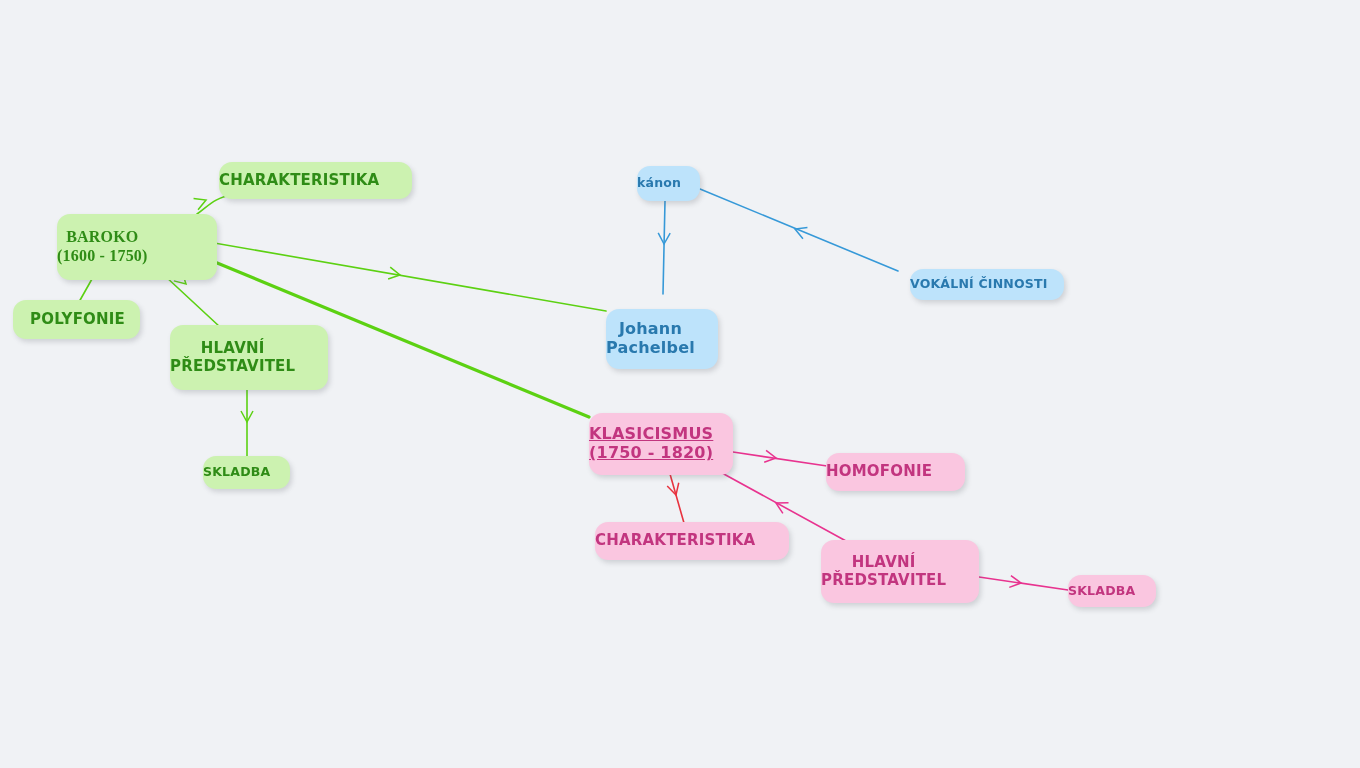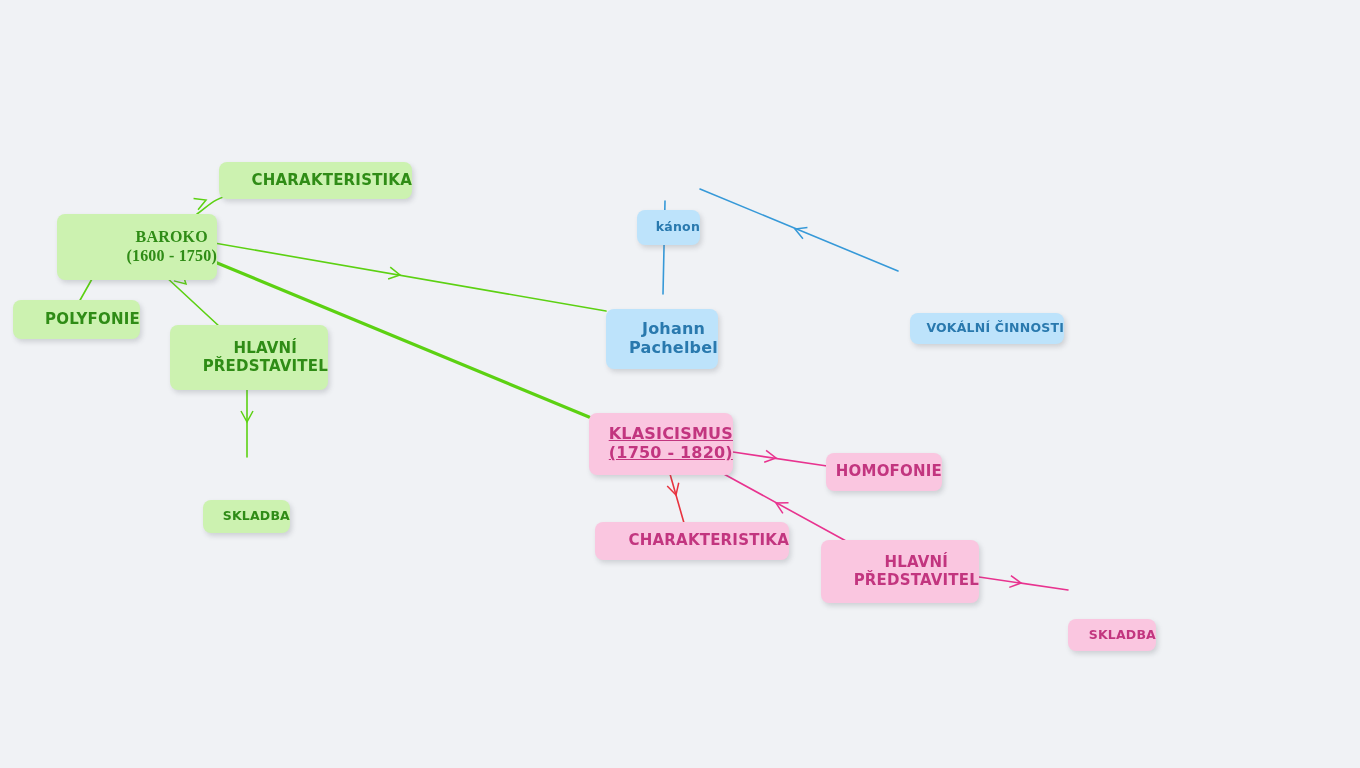--- a/index.html
+++ b/index.html
@@ -29,9 +29,9 @@
     box-sizing: border-box;
     display: flex;
     align-items: center;
-    justify-content: flex-end;
+    justify-content: flex-start;
     text-align: center;
-    border-radius: 8px;
+    border-radius: 13px;
     font-weight: bold;
     line-height: 1.18;
     letter-spacing: 0.2px;

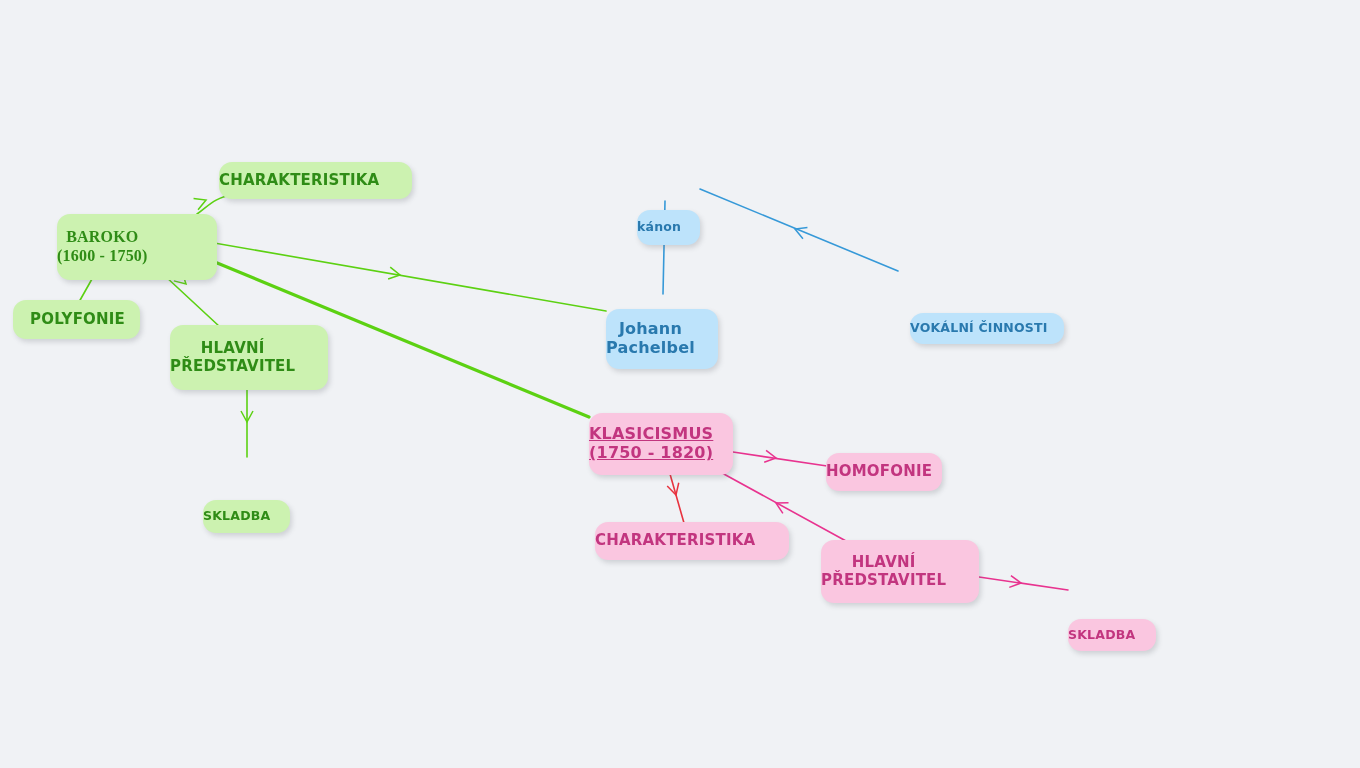--- a/index.html
+++ b/index.html
@@ -49,7 +49,7 @@
 
   .size-lg  { font-size: 16px; }
   .size-md  { font-size: 15px; }
-  .size-sm  { font-size: 12.5px; margin-top: 44px; }
+  .size-sm  { font-size: 12.5px; }
 </style>
 </head>
 <body>

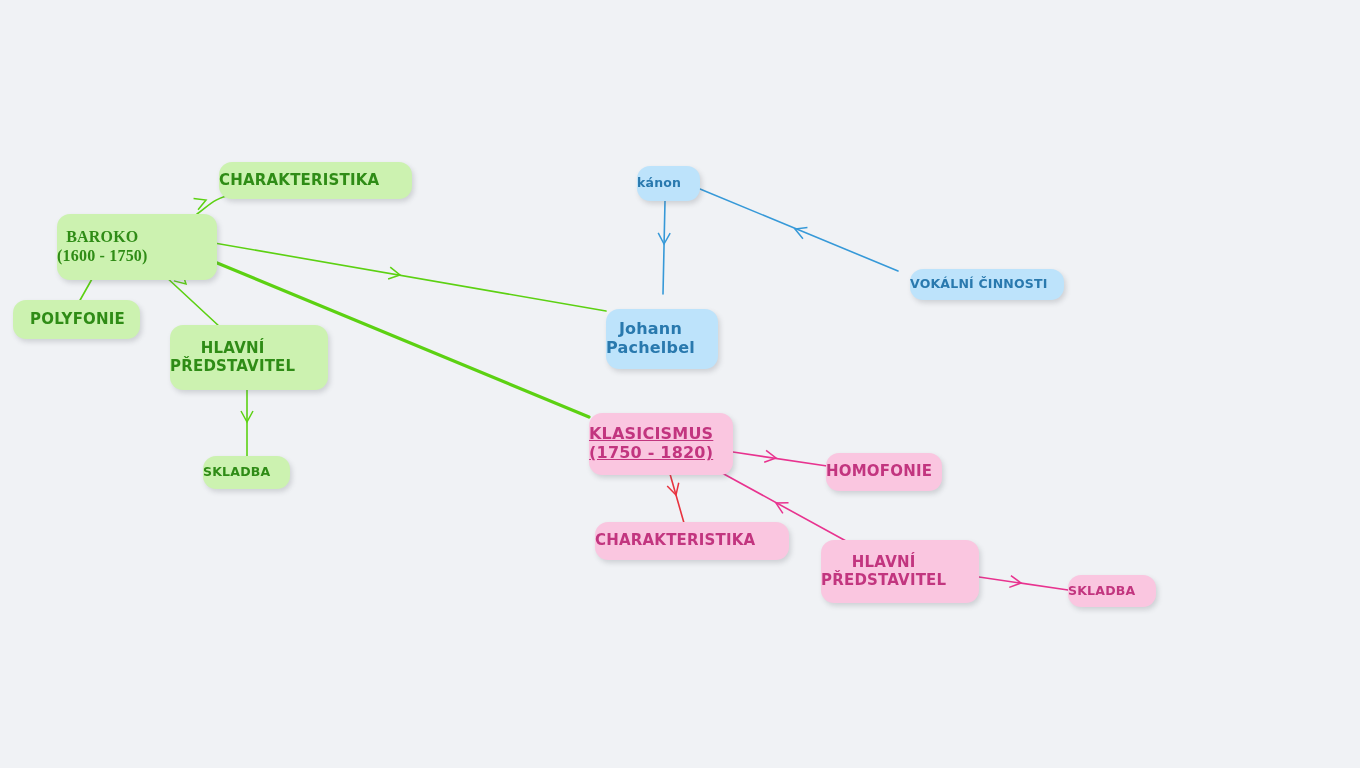--- a/index.html
+++ b/index.html
@@ -136,7 +136,7 @@
         <span>KLASICISMUS
 (1750 - 1820)</span>
       </div>
-      <div class="node theme-pink size-md" style="left: 826px; top: 453px; width: 116px; height: 38px;">
+      <div class="node theme-pink size-md" style="left: 826px; top: 453px; width: 139px; height: 38px;">
         <span>HOMOFONIE</span>
       </div>
       <div class="node theme-pink size-md" style="left: 595px; top: 522px; width: 194px; height: 38px;">

